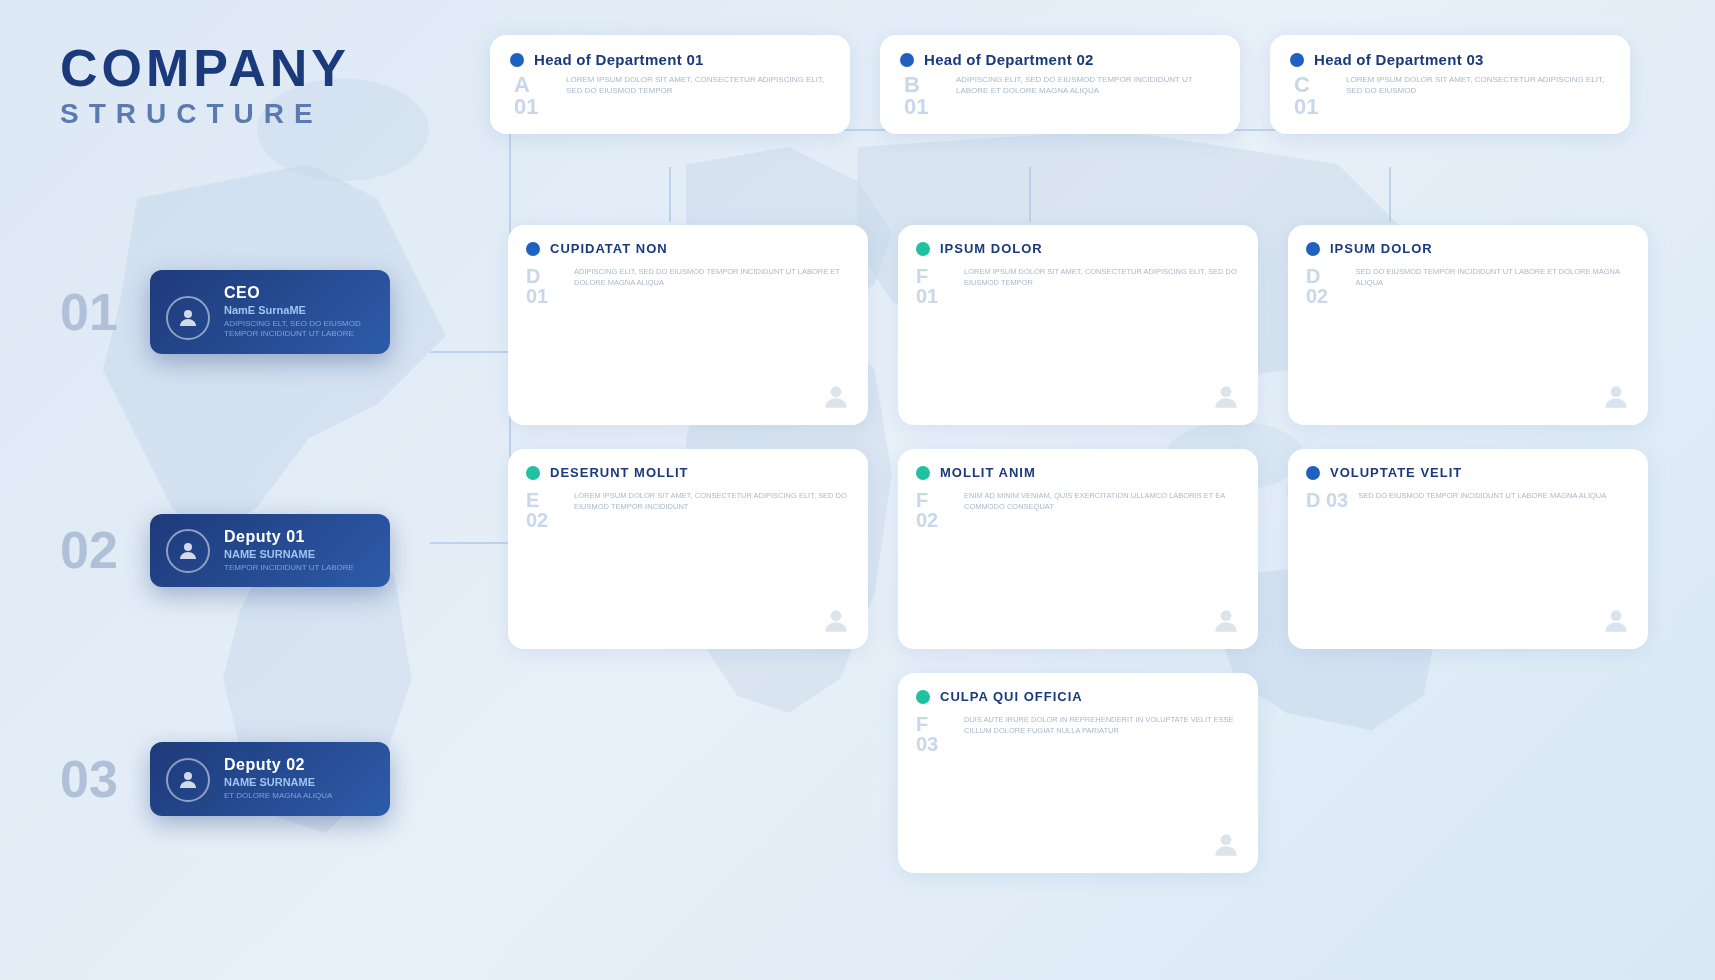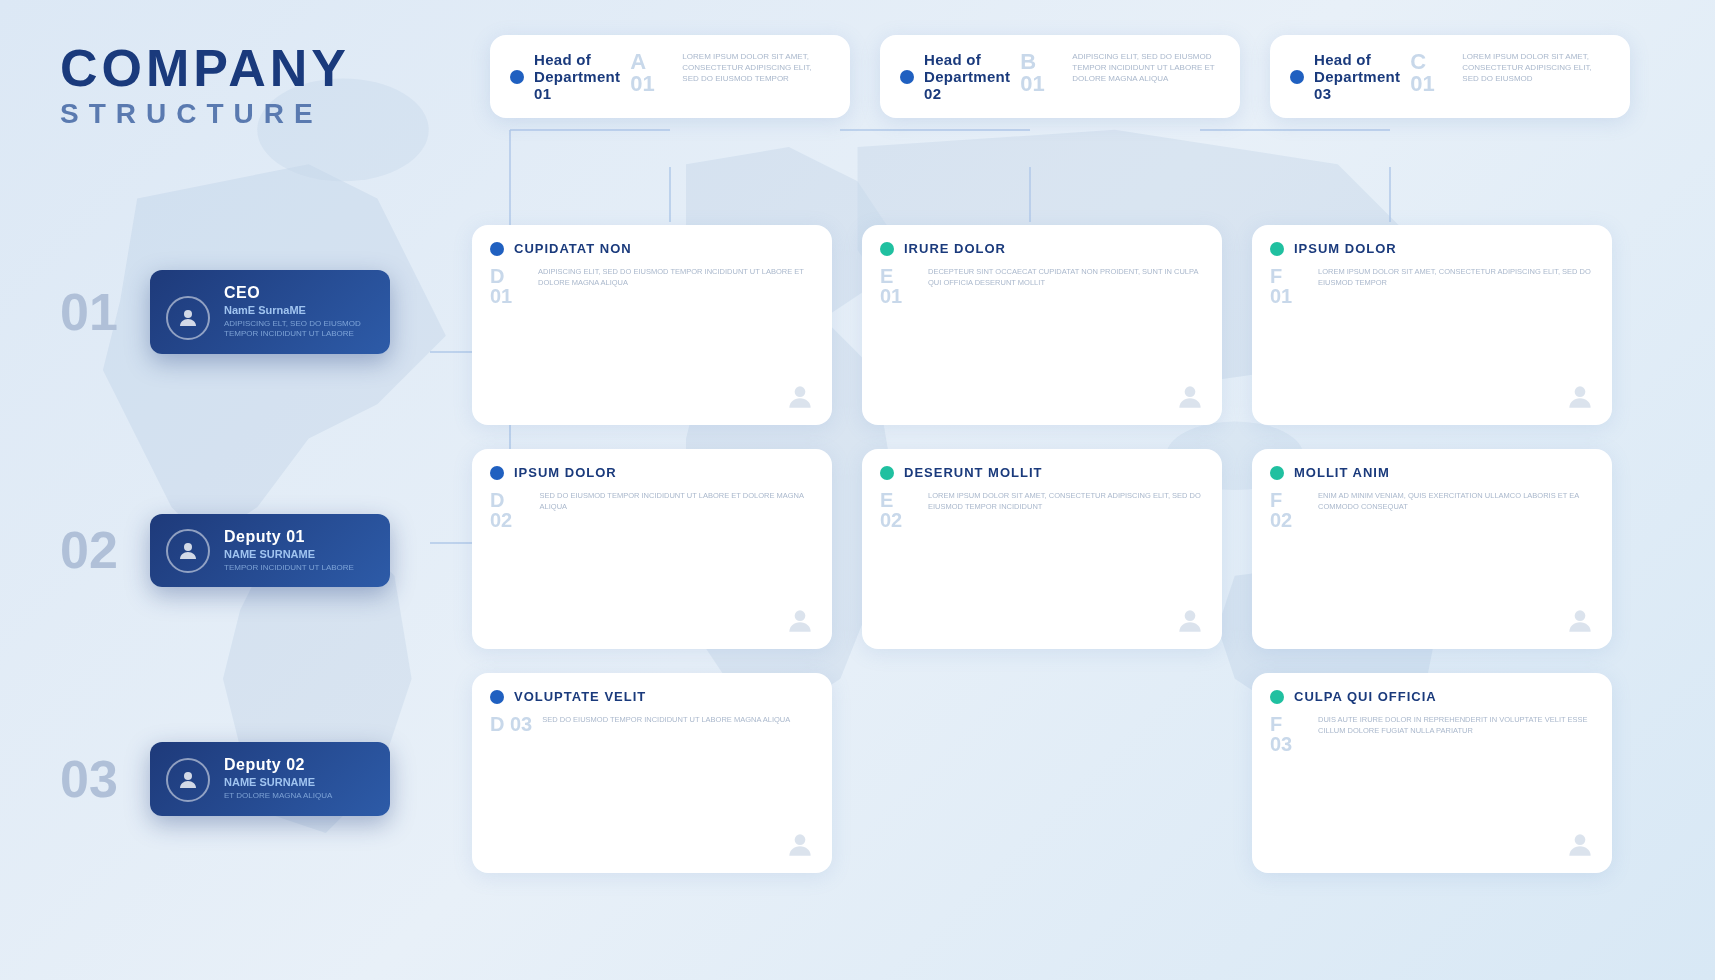--- a/index.html
+++ b/index.html
@@ -152,7 +152,7 @@
       width: 360px;
       box-shadow: 0 4px 20px rgba(100,140,200,0.18);
       display: flex;
-      flex-direction: row;
+      flex-direction: column;
       gap: 6px;
     }
 

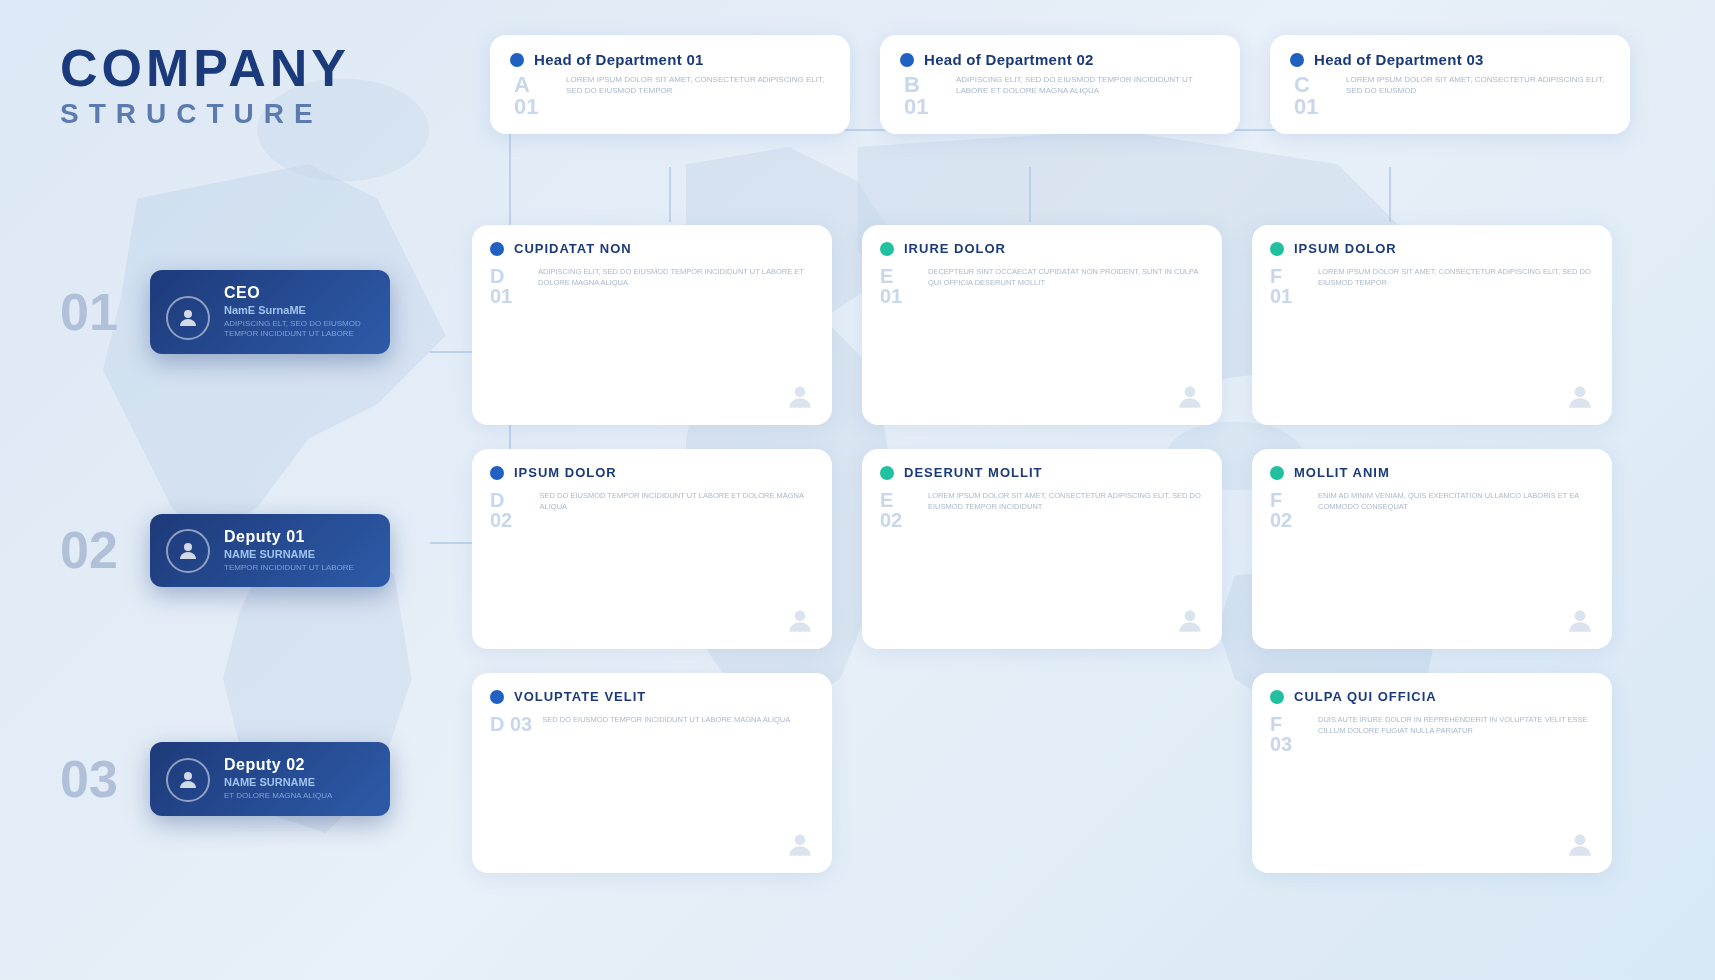--- a/index.html
+++ b/index.html
@@ -209,7 +209,7 @@
     .dept-grid {
       position: absolute;
       top: 225px;
-      left: 472px;
+      left: 508px;
       display: grid;
       grid-template-columns: repeat(3, 360px);
       grid-template-rows: repeat(3, 200px);

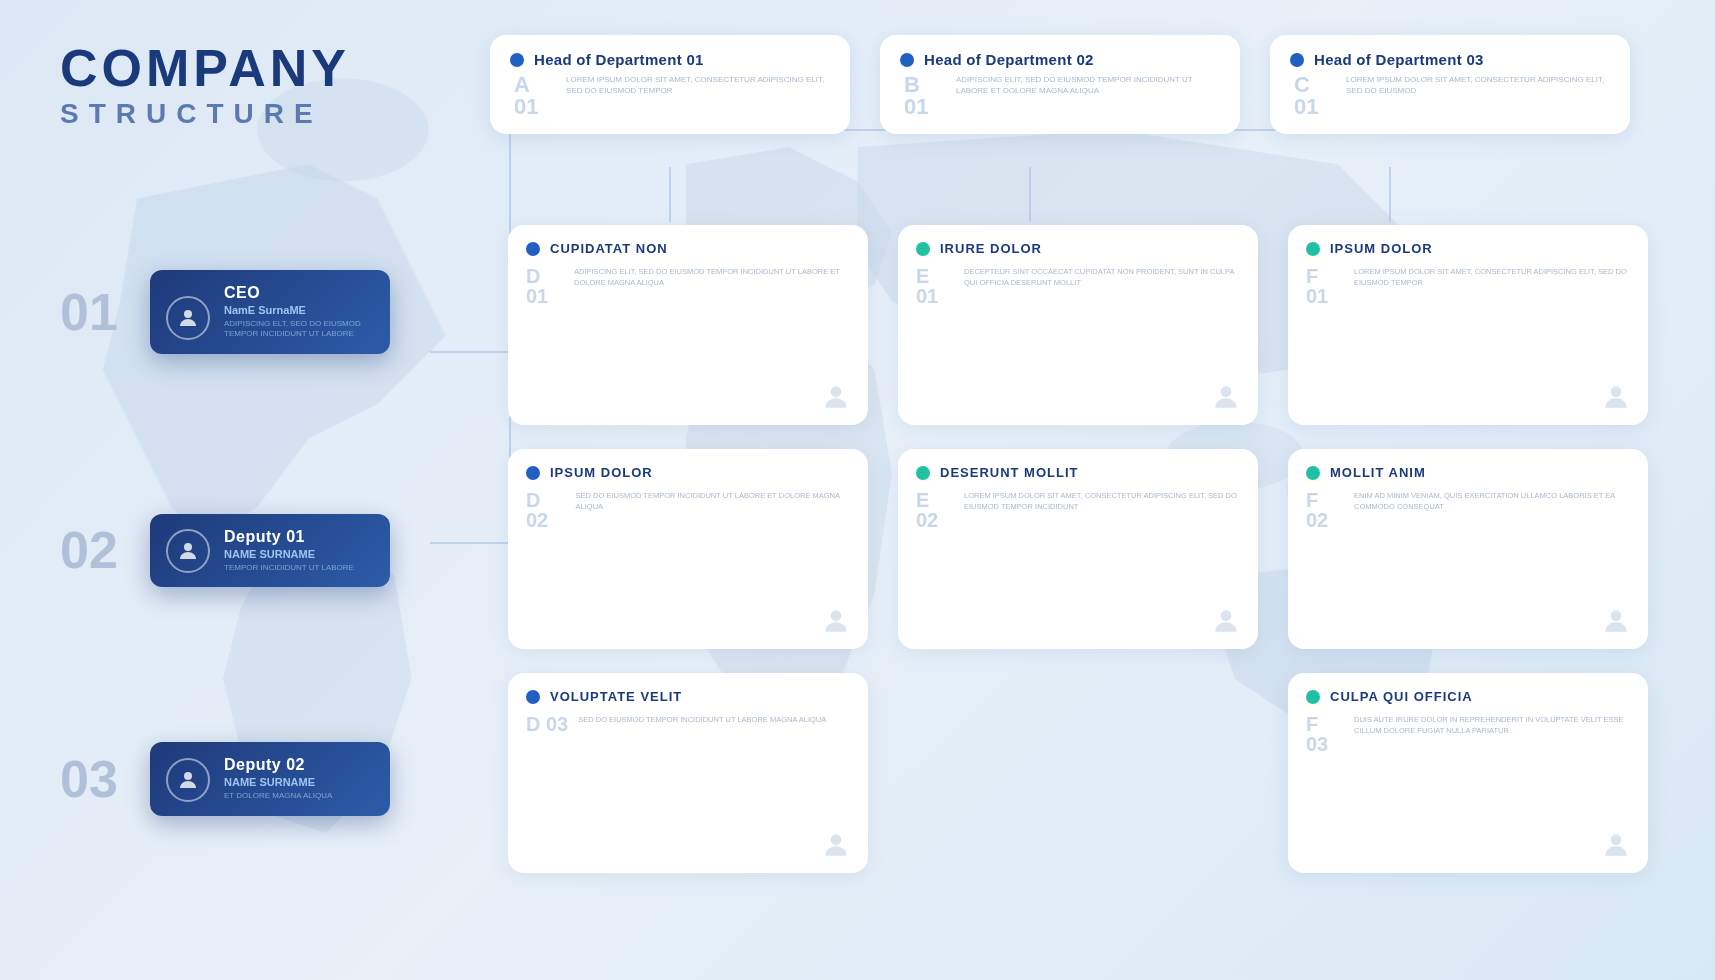--- a/index.html
+++ b/index.html
@@ -439,22 +439,6 @@
       <div class="dept-card">
     <div class="dept-card-header">
       <div class="dot-teal"></div>
-      <div class="dept-title">IRURE DOLOR</div>
-    </div>
-    <div class="dept-body">
-      <div class="dept-code">E 01</div>
-      <div class="dept-desc">DECEPTEUR SINT OCCAECAT CUPIDATAT NON PROIDENT, SUNT IN CULPA QUI OFFICIA DESERUNT MOLLIT</div>
-    </div>
-    <div class="dept-avatar">
-      <svg viewBox="0 0 24 24" xmlns="http://www.w3.org/2000/svg">
-        <circle cx="12" cy="8" r="4"></circle>
-        <path d="M4 20c0-4 3.6-7 8-7s8 3 8 7"></path>
-      </svg>
-    </div>
-  </div>
-      <div class="dept-card">
-    <div class="dept-card-header">
-      <div class="dot-teal"></div>
       <div class="dept-title">IPSUM DOLOR</div>
     </div>
     <div class="dept-body">

